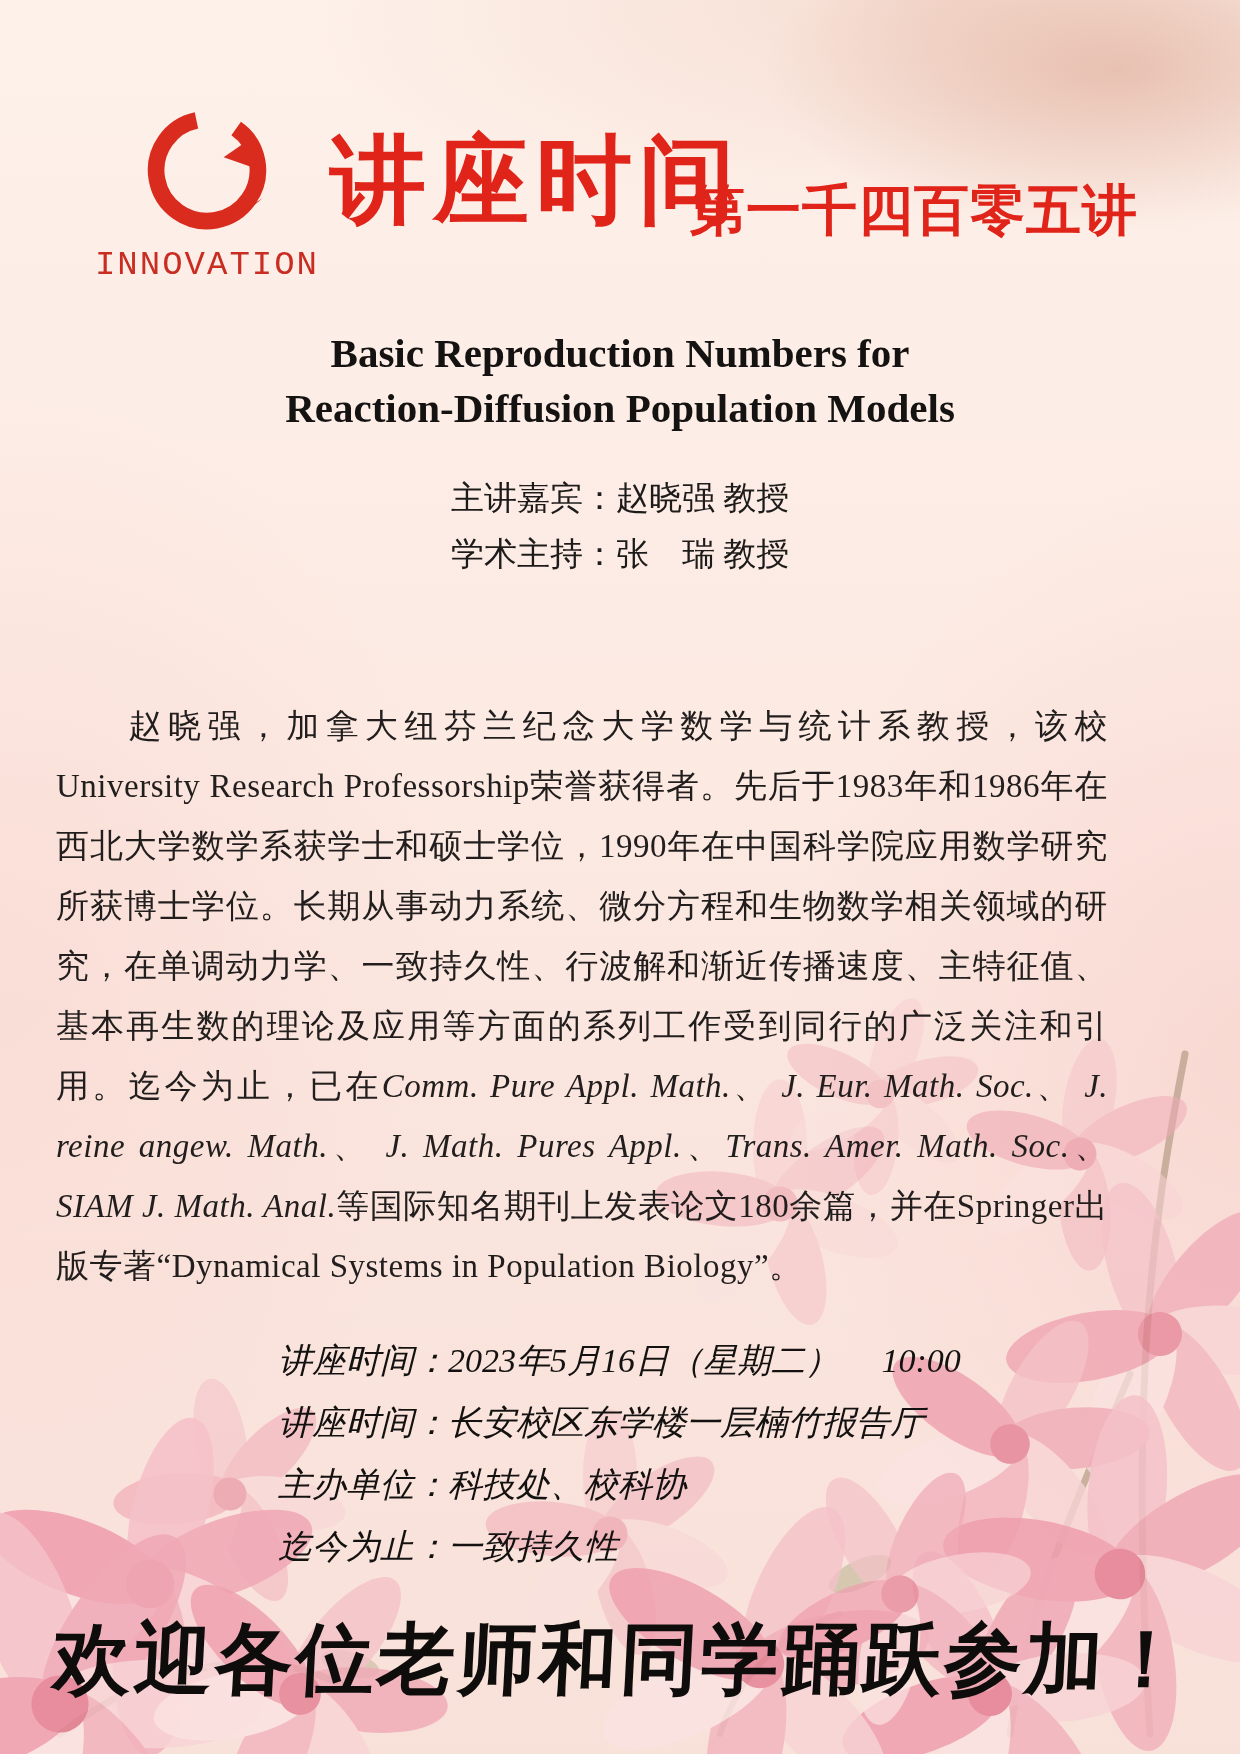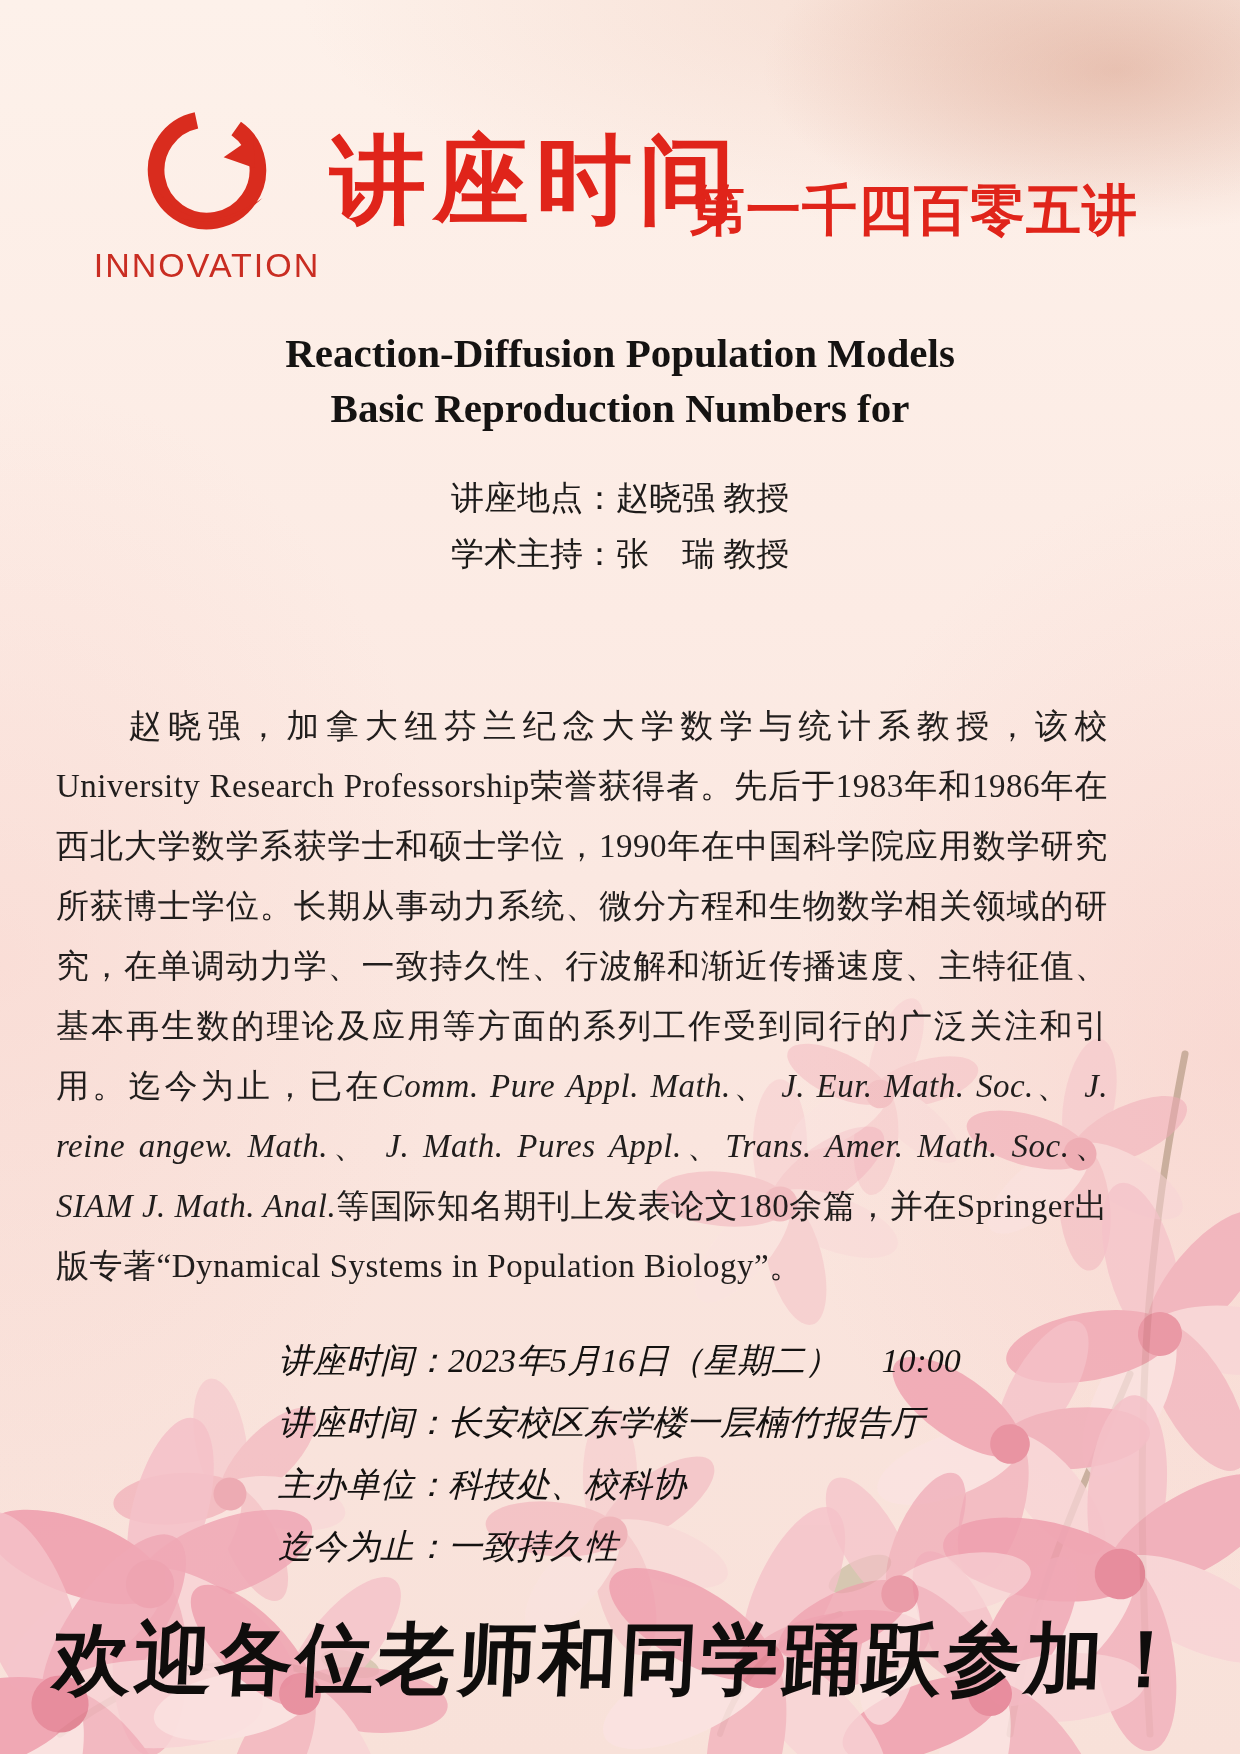--- a/index.html
+++ b/index.html
@@ -23,7 +23,7 @@
   .logo svg { width: 152px; height: 148px; display: block; margin: 0 auto; }
   .logo-text {
     font-size: 34px; color: #c92d22; letter-spacing: 2px; margin-top: 0px;
-    font-family: Liberation Sans, sans-serif;
+    font-family: Liberation Mono, monospace;
   }
 
   .forum-title {

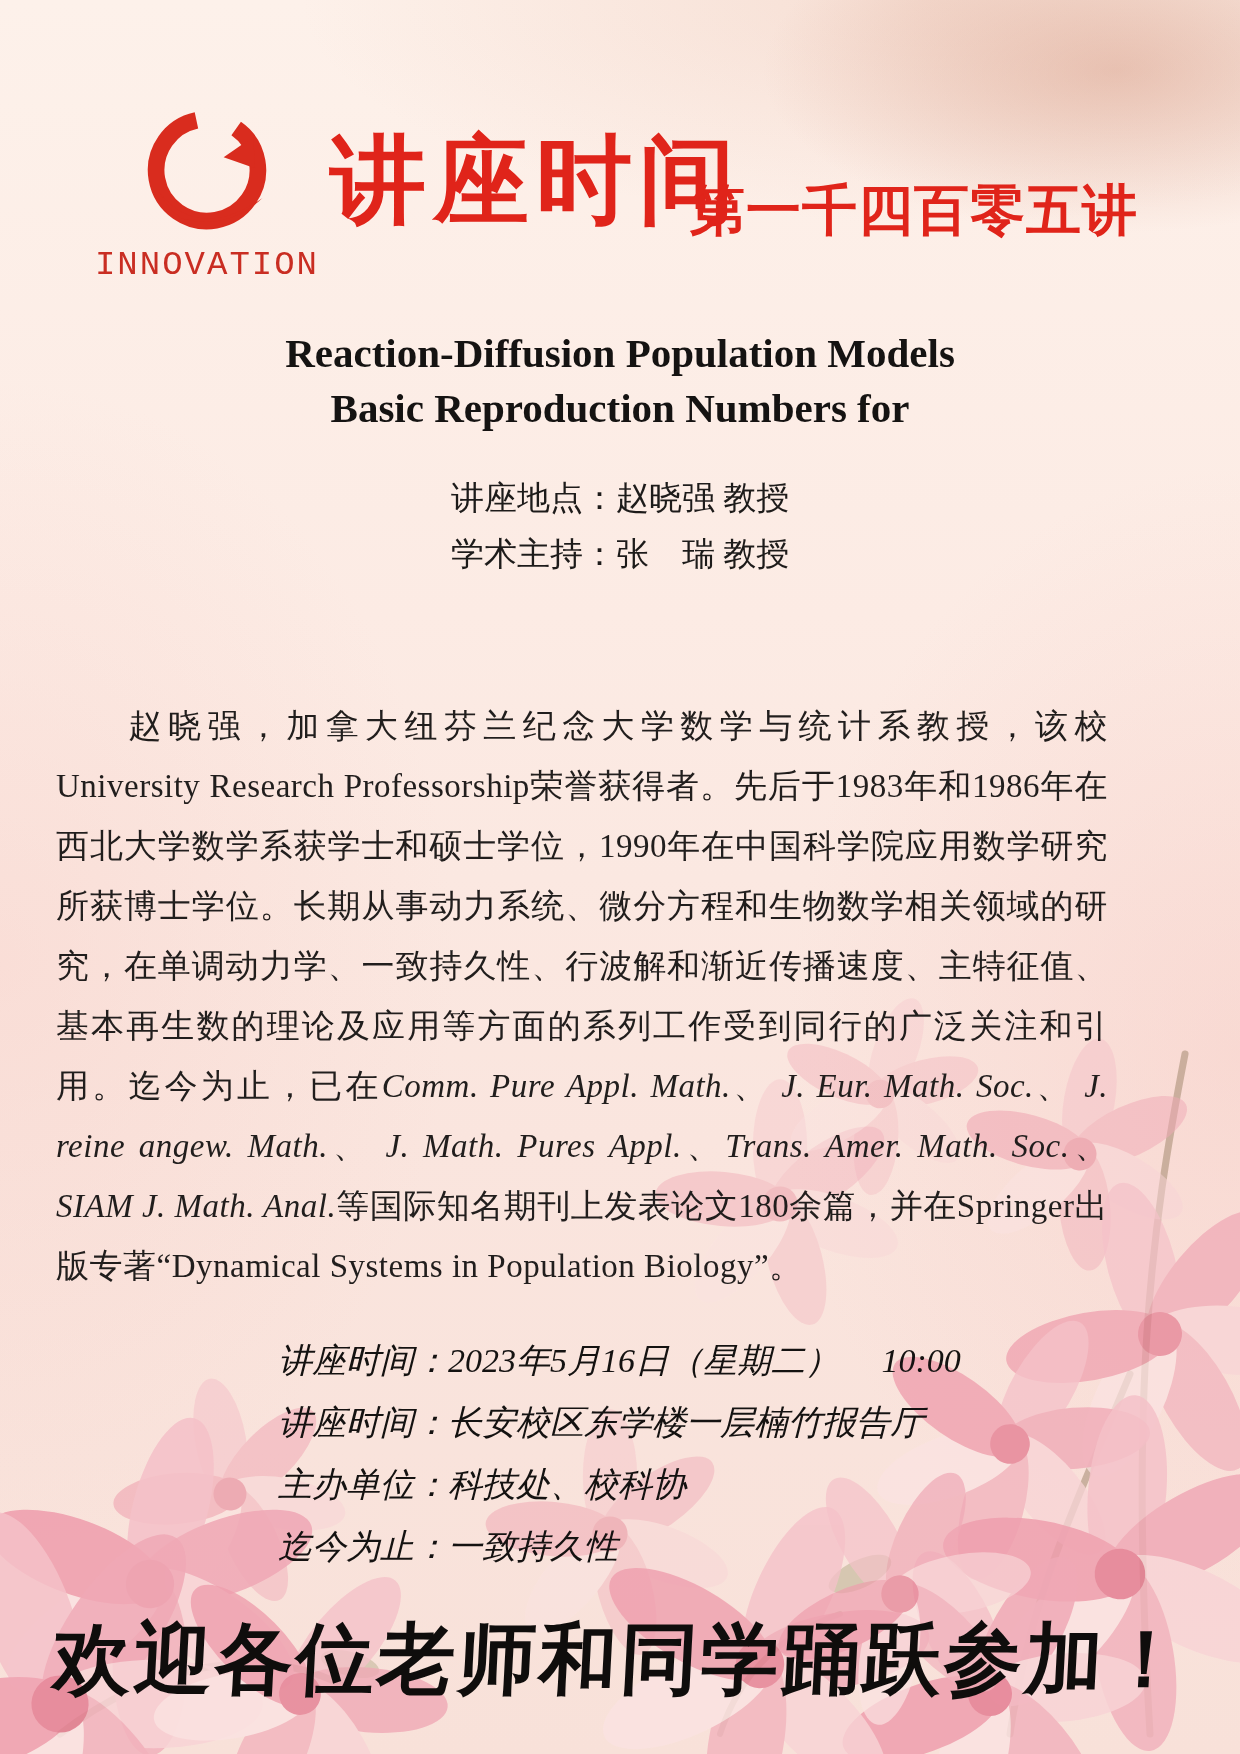--- a/index.html
+++ b/index.html
@@ -131,8 +131,8 @@
   <div class="lecture-number">第一千四百零五讲</div>
 
   <div class="en-title">
+    <div>Basic Reproduction Numbers for</div>
     <div>Reaction-Diffusion Population Models</div>
-    <div>Basic Reproduction Numbers for</div>
   </div>
 
   <div class="speakers">

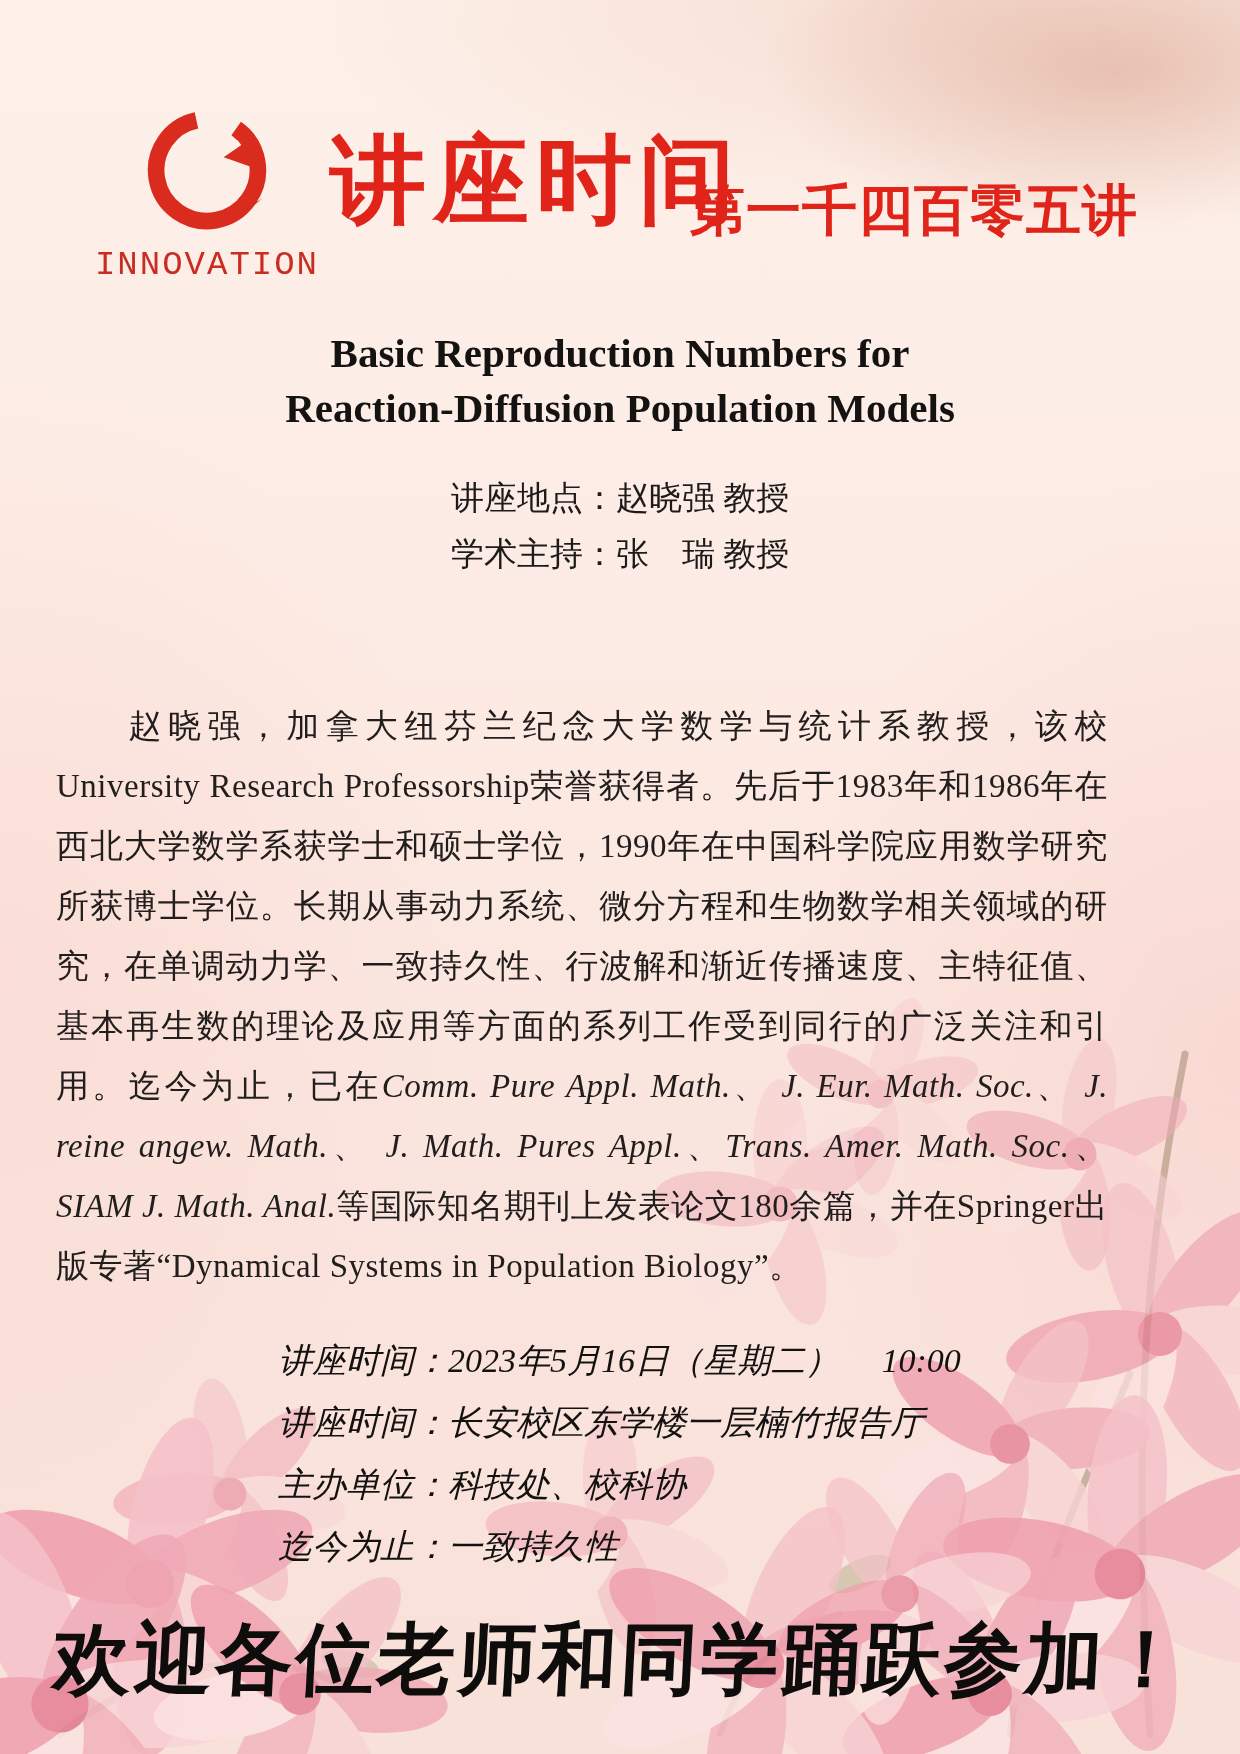--- a/index.html
+++ b/index.html
@@ -137,7 +137,7 @@
 
   <div class="speakers">
     <div class="inner">
-      <div>讲座地点：赵晓强  教授</div>
+      <div>主讲嘉宾：赵晓强  教授</div>
       <div>学术主持：张　瑞  教授</div>
     </div>
   </div>

